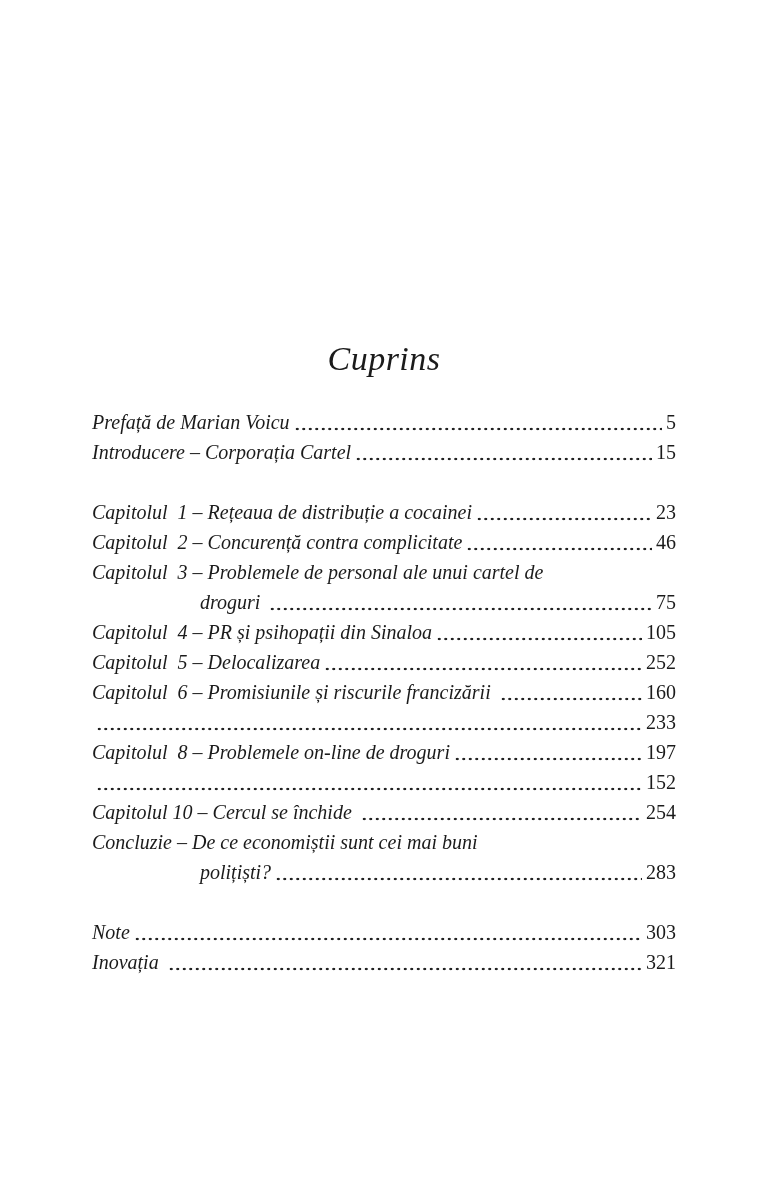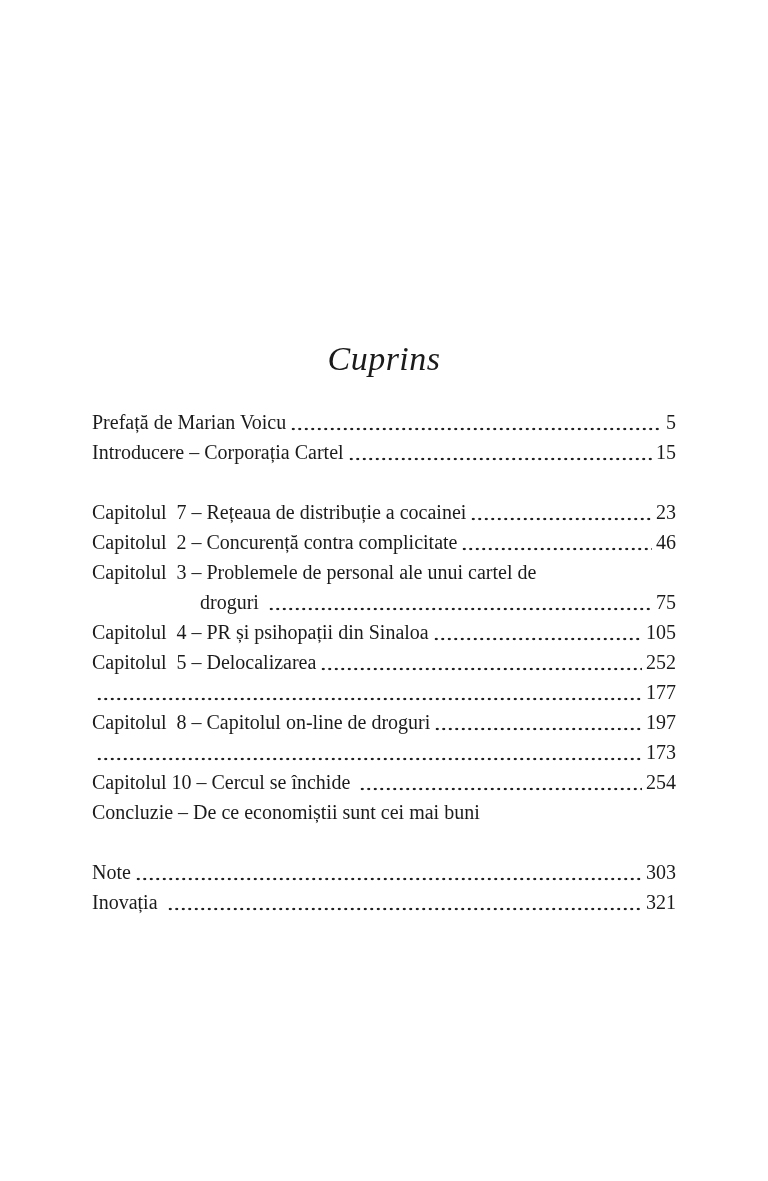--- a/index.html
+++ b/index.html
@@ -53,6 +53,7 @@
     white-space: pre-wrap;
   }
   .seg.it {
+    font-style: italic;
   }
   .leader {
     flex: 1 1 auto;

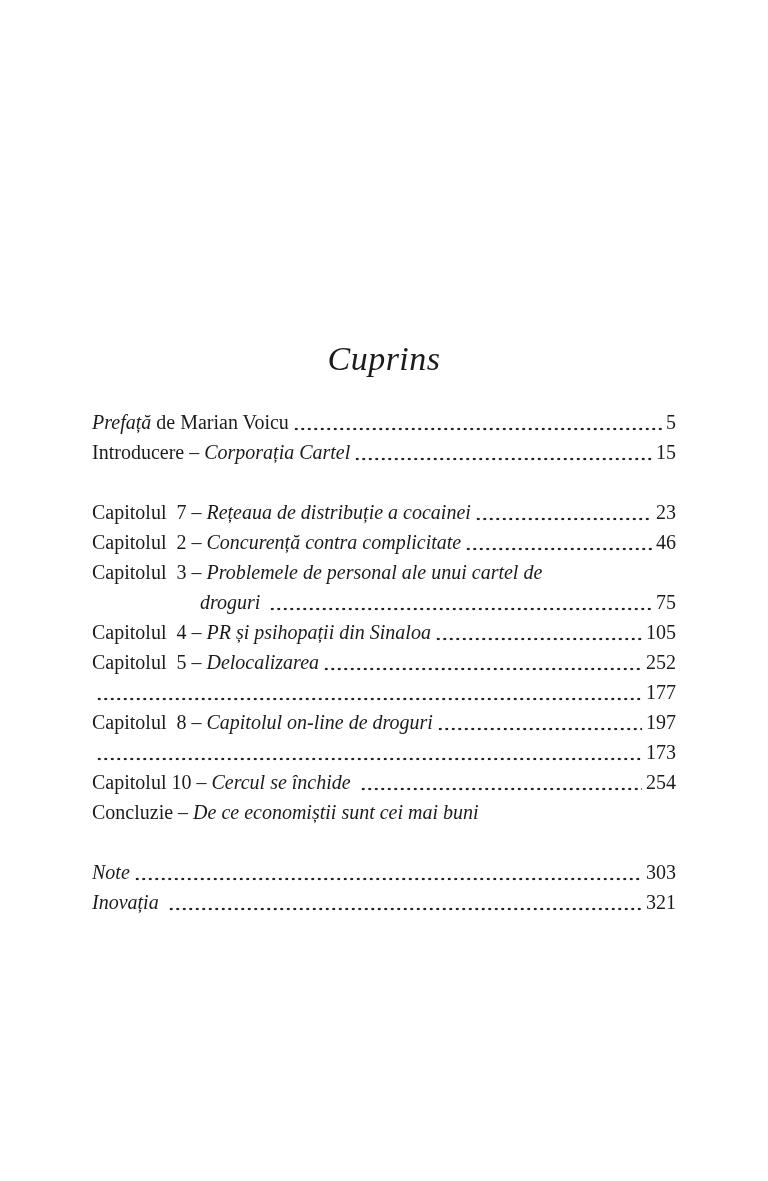--- a/index.html
+++ b/index.html
@@ -51,6 +51,7 @@
   }
   .seg {
     white-space: pre-wrap;
+    font-style: italic;
   }
   .seg.it {
     font-style: italic;

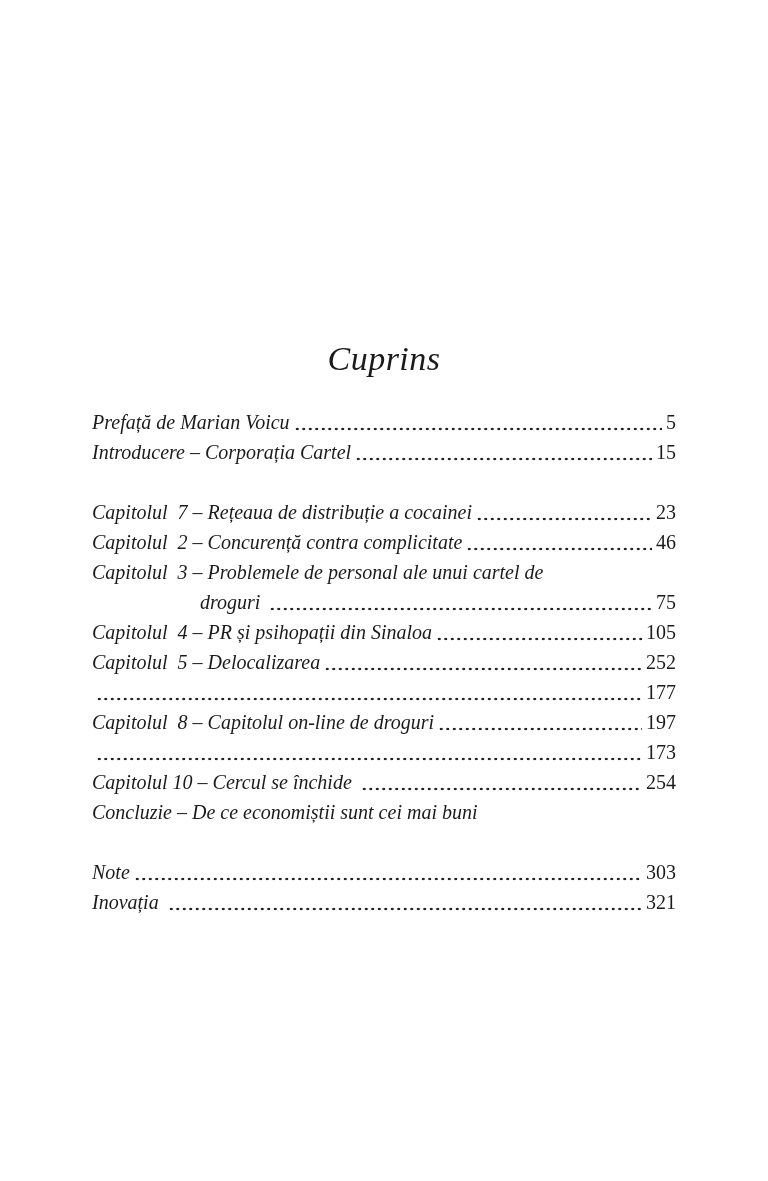--- a/index.html
+++ b/index.html
@@ -96,7 +96,7 @@
       </div>
     <div class="spacer"></div>
       <div class="row">
-        <span class="label"><span class="seg">Capitolul  7 – </span><span class="seg it">Rețeaua de distribuție a cocainei</span></span>
+        <span class="label"><span class="seg">Capitolul  1 – </span><span class="seg it">Rețeaua de distribuție a cocainei</span></span>
         <span class="leader"></span>
         <span class="pagenum">23</span>
       </div>

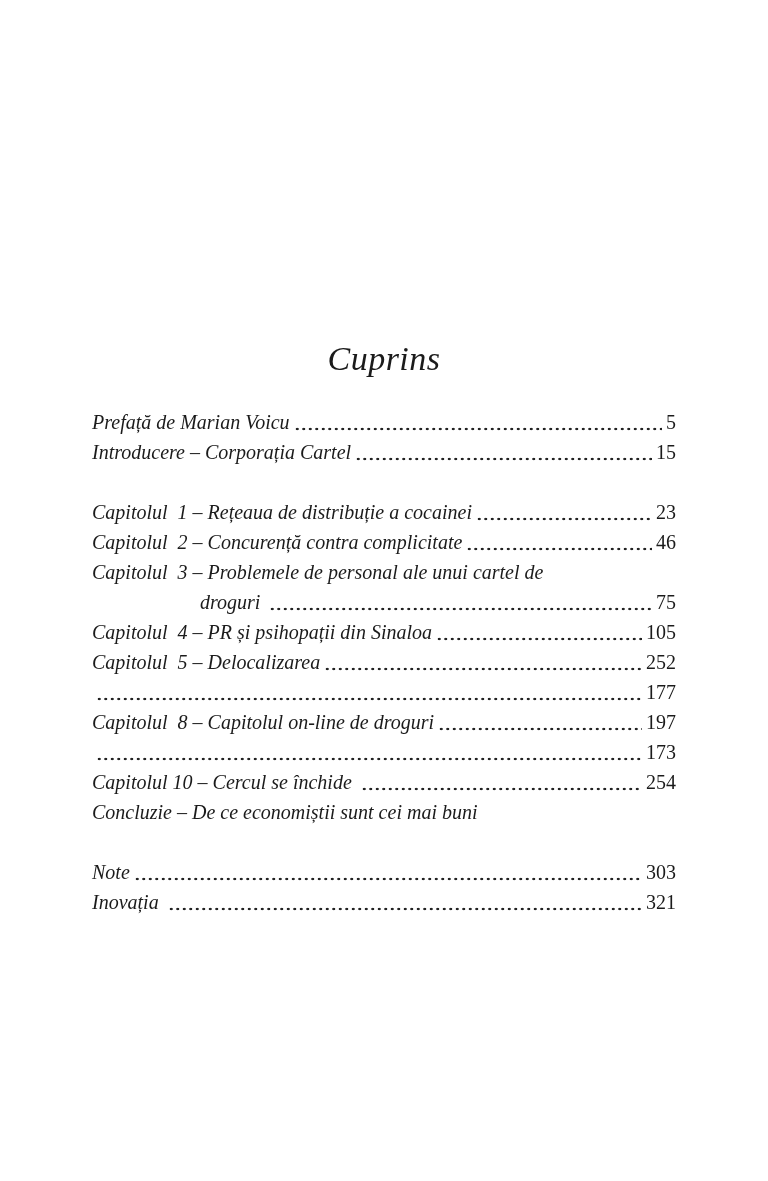--- a/index.html
+++ b/index.html
@@ -130,6 +130,11 @@
         <span class="pagenum">252</span>
       </div>
 
+      <div class="row">
+        <span class="label"><span class="seg">Capitolul  6 – </span><span class="seg it">Promisiunile și riscurile francizării </span></span>
+        <span class="leader"></span>
+        <span class="pagenum">160</span>
+      </div>
 
       <div class="row">
         <span class="leader"></span>

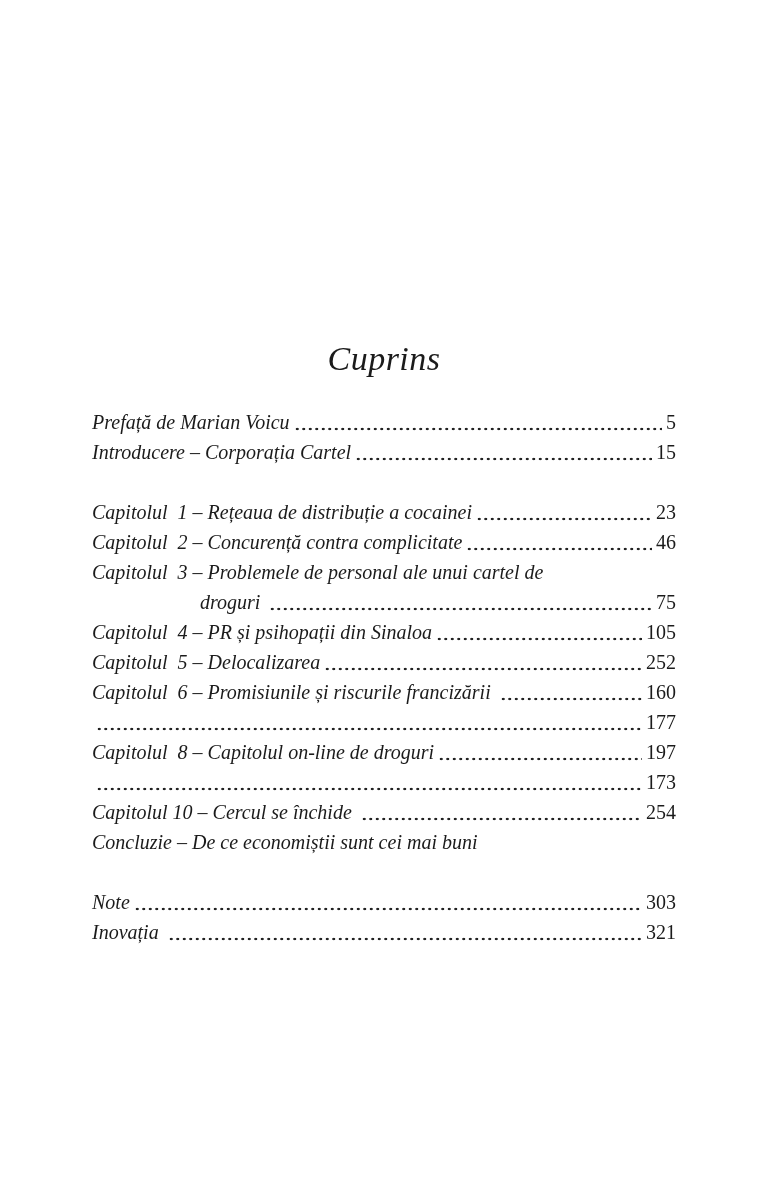--- a/index.html
+++ b/index.html
@@ -138,7 +138,7 @@
 
       <div class="row">
         <span class="leader"></span>
-        <span class="pagenum">177</span>
+        <span class="pagenum">233</span>
       </div>
 
       <div class="row">

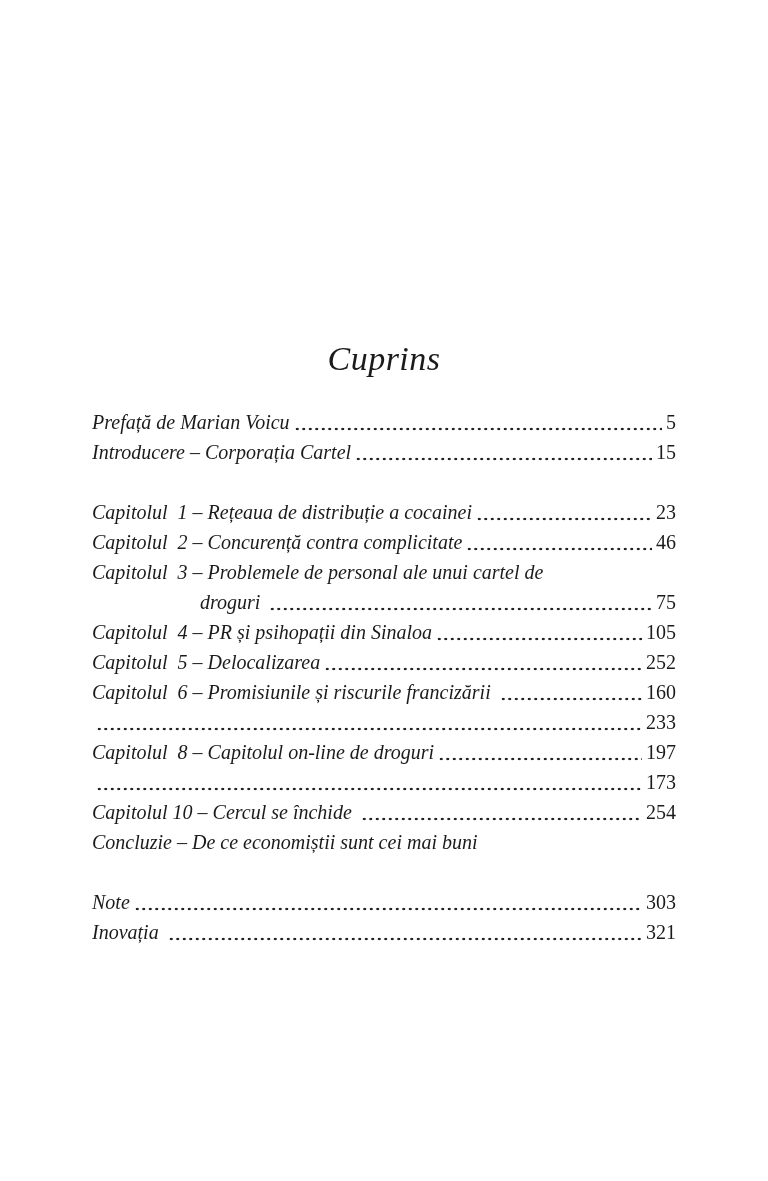--- a/index.html
+++ b/index.html
@@ -142,7 +142,7 @@
       </div>
 
       <div class="row">
-        <span class="label"><span class="seg">Capitolul  8 – </span><span class="seg it">Capitolul on-line de droguri</span></span>
+        <span class="label"><span class="seg">Capitolul  8 – </span><span class="seg it">Problemele on-line de droguri</span></span>
         <span class="leader"></span>
         <span class="pagenum">197</span>
       </div>

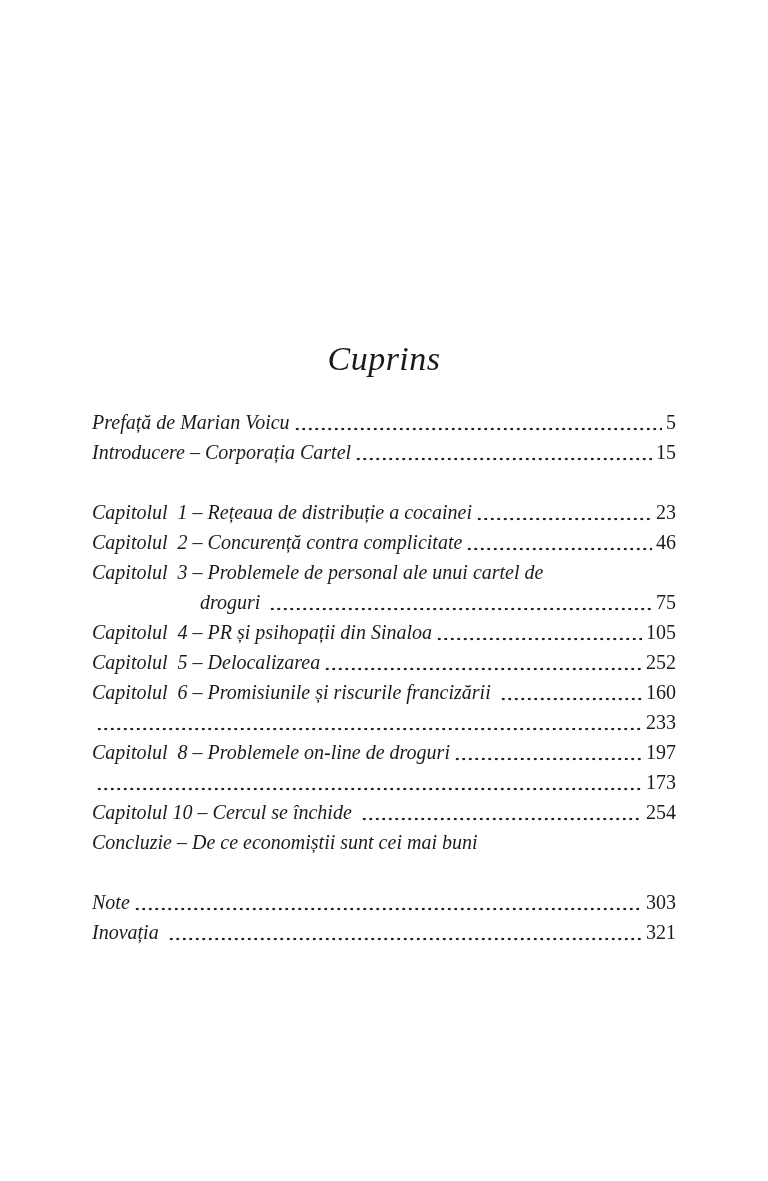--- a/index.html
+++ b/index.html
@@ -149,7 +149,7 @@
 
       <div class="row">
         <span class="leader"></span>
-        <span class="pagenum">173</span>
+        <span class="pagenum">152</span>
       </div>
 
       <div class="row">

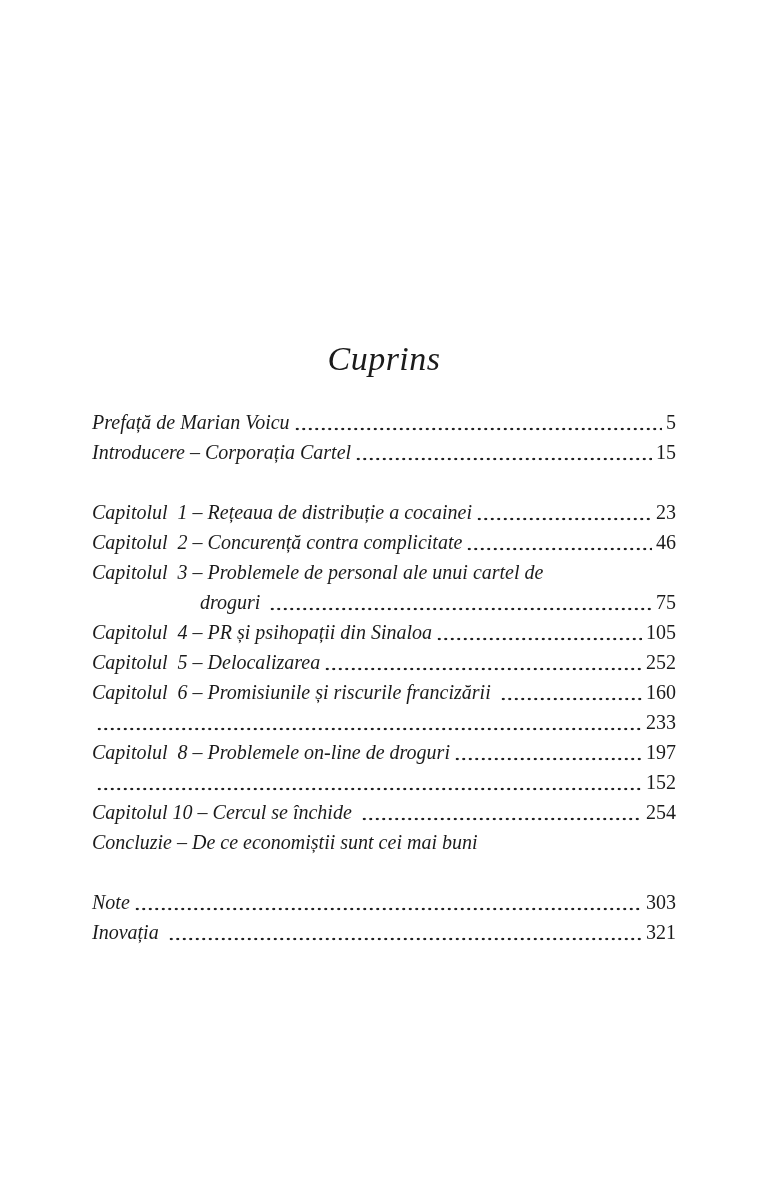--- a/index.html
+++ b/index.html
@@ -163,6 +163,11 @@
 
       </div>
 
+      <div class="row indent">
+        <span class="label"><span class="seg it">polițiști?</span></span>
+        <span class="leader"></span>
+        <span class="pagenum">283</span>
+      </div>
     <div class="spacer"></div>
       <div class="row">
         <span class="label"><span class="seg it">Note</span></span>

